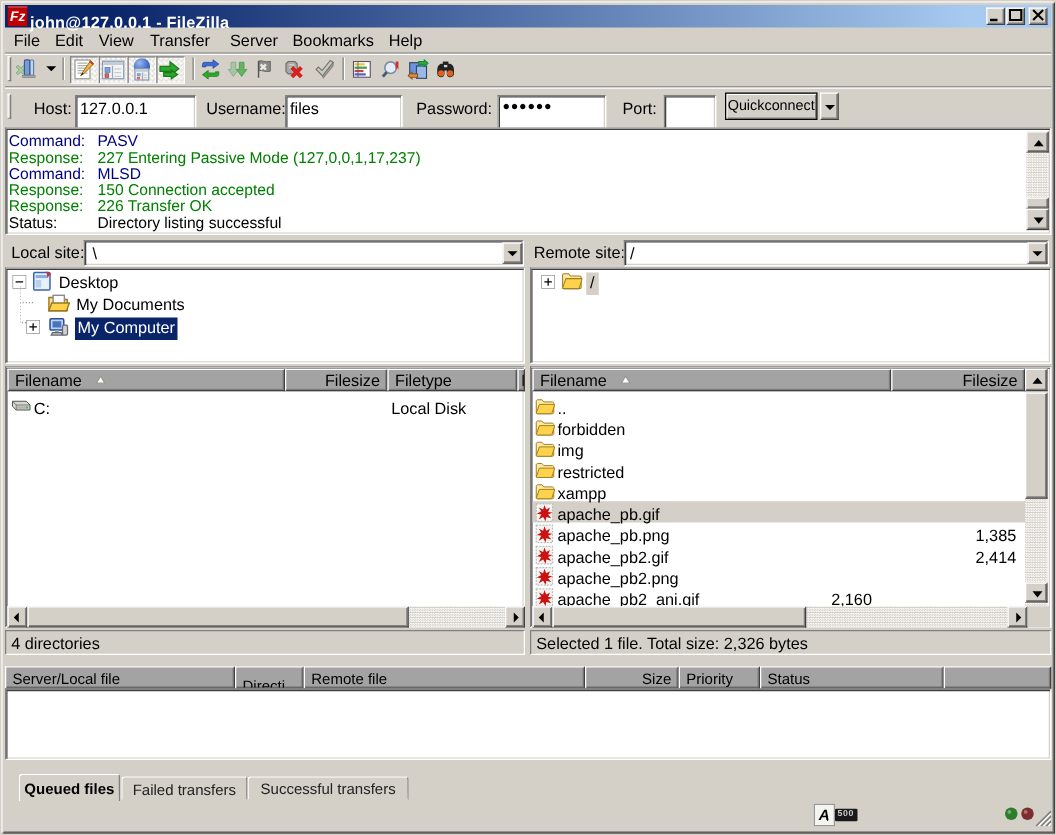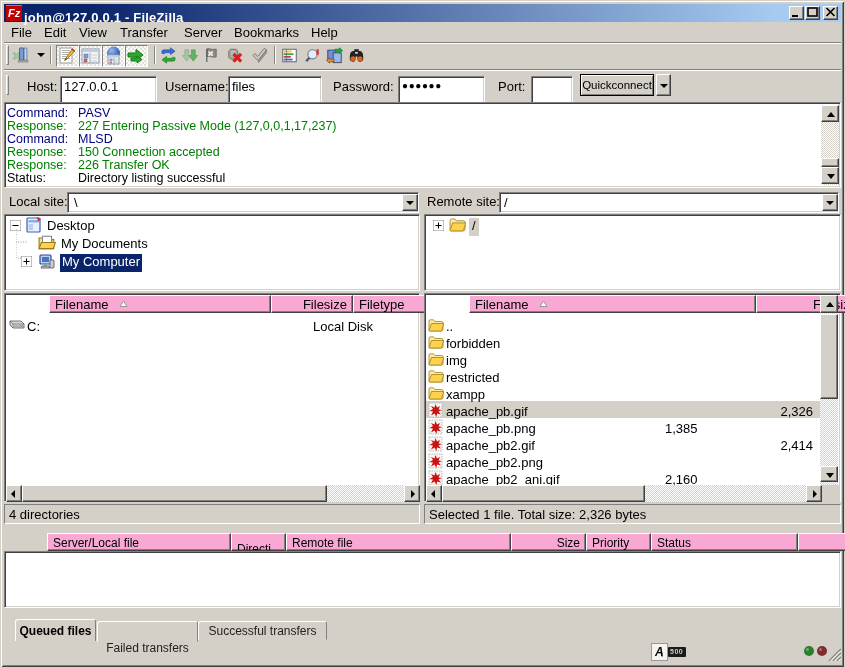--- a/index.html
+++ b/index.html
@@ -50,7 +50,7 @@
 
 .tree { background:#fff; }
 .trow { position:absolute; height:18px; font-size:13px; white-space:nowrap; }
-.hdr { position:absolute; top:1px; height:18px; background:#f9a8d4; border:1px solid; border-color:#fff #404040 #404040 #fff; box-shadow:inset -1px -1px 0 #808080; font-size:13px; padding:1px 5px 0 5px; overflow:hidden;margin-left:43px; }
+.hdr { position:absolute; top:1px; height:18px; background:#a3a3a3; border:1px solid; border-color:#fff #404040 #404040 #fff; box-shadow:inset -1px -1px 0 #808080; font-size:13px; padding:1px 5px 0 5px; overflow:hidden; }
 .lrow { position:absolute; height:17px; font-size:13px; white-space:nowrap; }
 .tab { position:absolute; background:#d4d0c8; border:1px solid; border-color:#fff #808080 #d4d0c8 #fff; border-radius:3px 3px 0 0; font-size:12px; text-align:center; }
 </style>

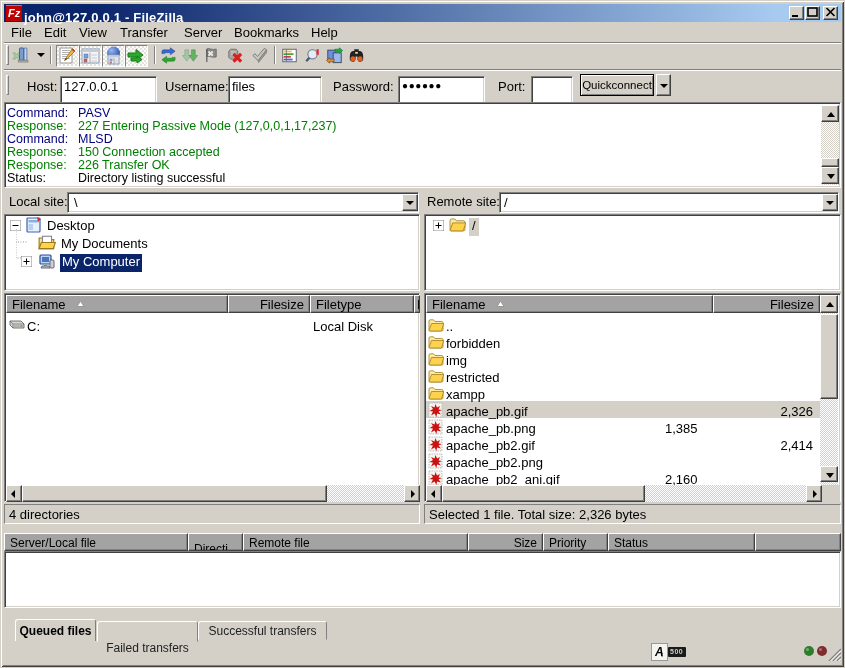--- a/index.html
+++ b/index.html
@@ -364,7 +364,6 @@
       <use href="#redfile"></use>
     </svg>
   <div class="lrow" style="left:21px;top:110px">apache_pb.gif</div>
-  <div class="lrow" style="left:240px;top:110px;width:148px;text-align:right">2,326</div>
   <svg class="abs" style="left:3px;top:125px" width="16" height="16">
       <use href="#redfile"></use>
     </svg>

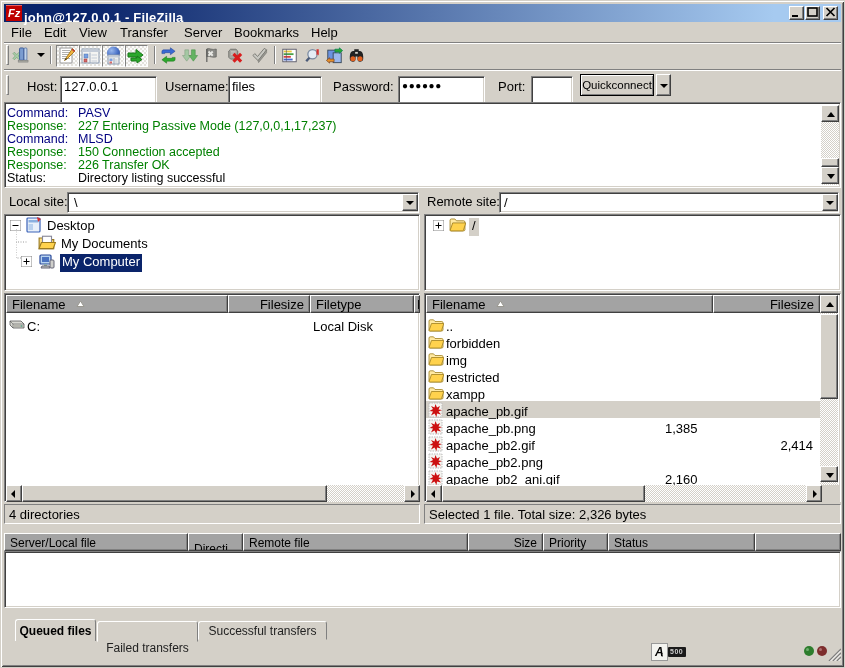--- a/index.html
+++ b/index.html
@@ -368,7 +368,7 @@
       <use href="#redfile"></use>
     </svg>
   <div class="lrow" style="left:21px;top:127px">apache_pb.png</div>
-  <div class="lrow" style="left:240px;top:127px;width:148px;">1,385</div>
+  <div class="lrow" style="left:240px;top:127px;width:148px;text-align:right">1,385</div>
   <svg class="abs" style="left:3px;top:142px" width="16" height="16">
       <use href="#redfile"></use>
     </svg>

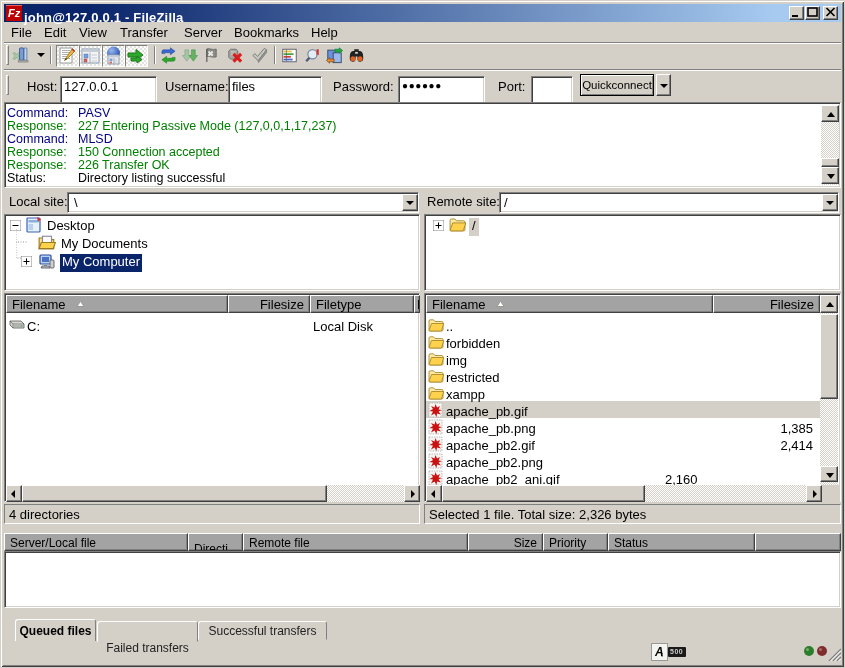--- a/index.html
+++ b/index.html
@@ -418,7 +418,7 @@
 
 <div id="tabs" class="abs" style="left:4px;top:617px;width:837px;height:24px">
   <div class="tab" style="left:11px;top:2px;width:81px;height:22px;font-weight:bold;background:#d4d0c8;border-bottom:none;padding-top:4px;font-size:12px">Queued files</div>
-  <div class="tab" style="left:93px;top:4px;width:101px;height:19px;padding-top:19px;font-size:12px;color:#222">Failed transfers</div>
+  <div class="tab" style="left:93px;top:4px;width:101px;height:19px;padding-top:3px;font-size:12px;color:#222">Failed transfers</div>
   <div class="tab" style="left:194px;top:4px;width:129px;height:19px;padding-top:2px;font-size:12px;color:#222">Successful transfers</div>
 </div>
 

